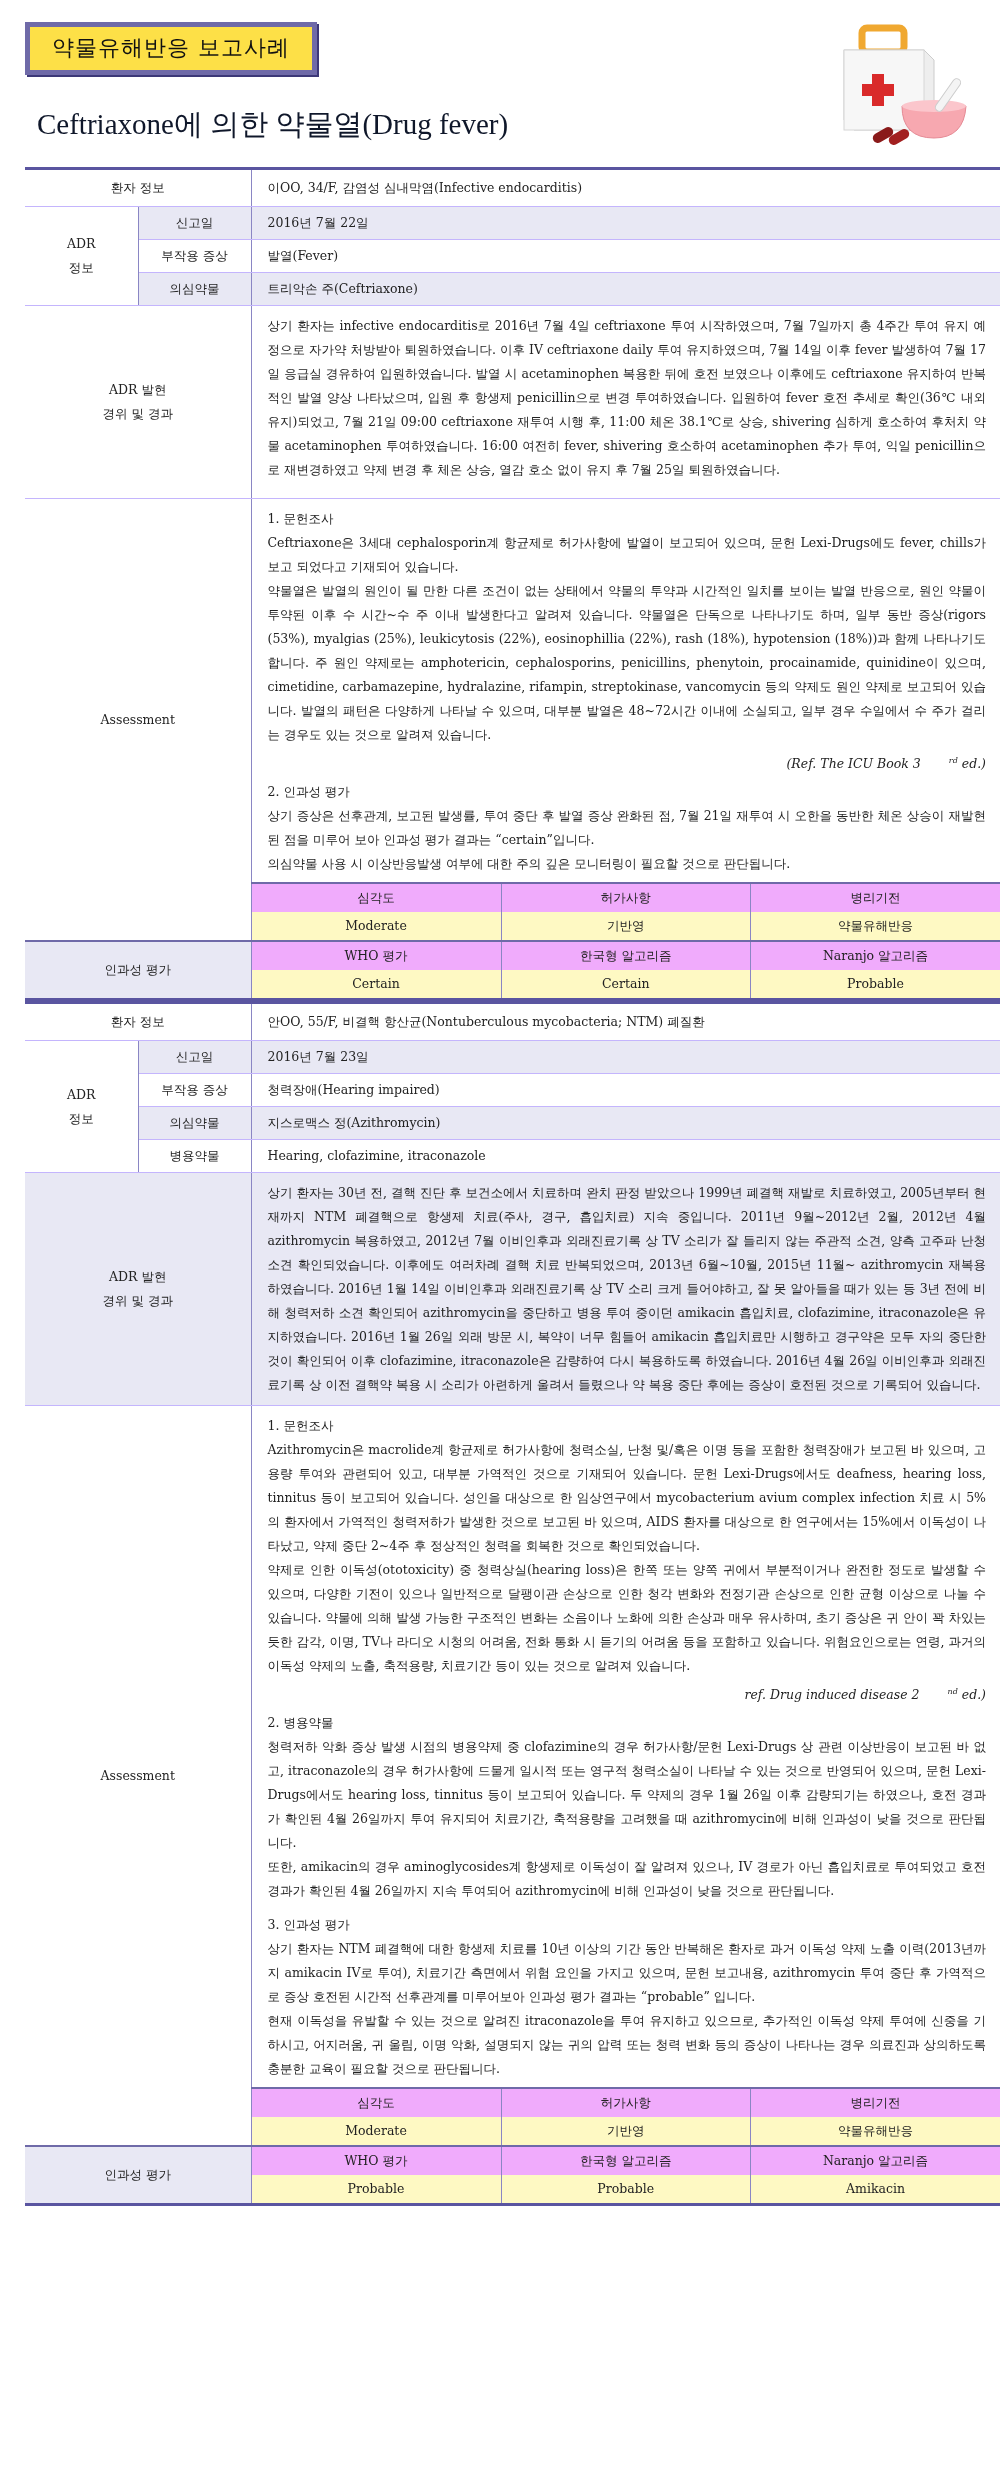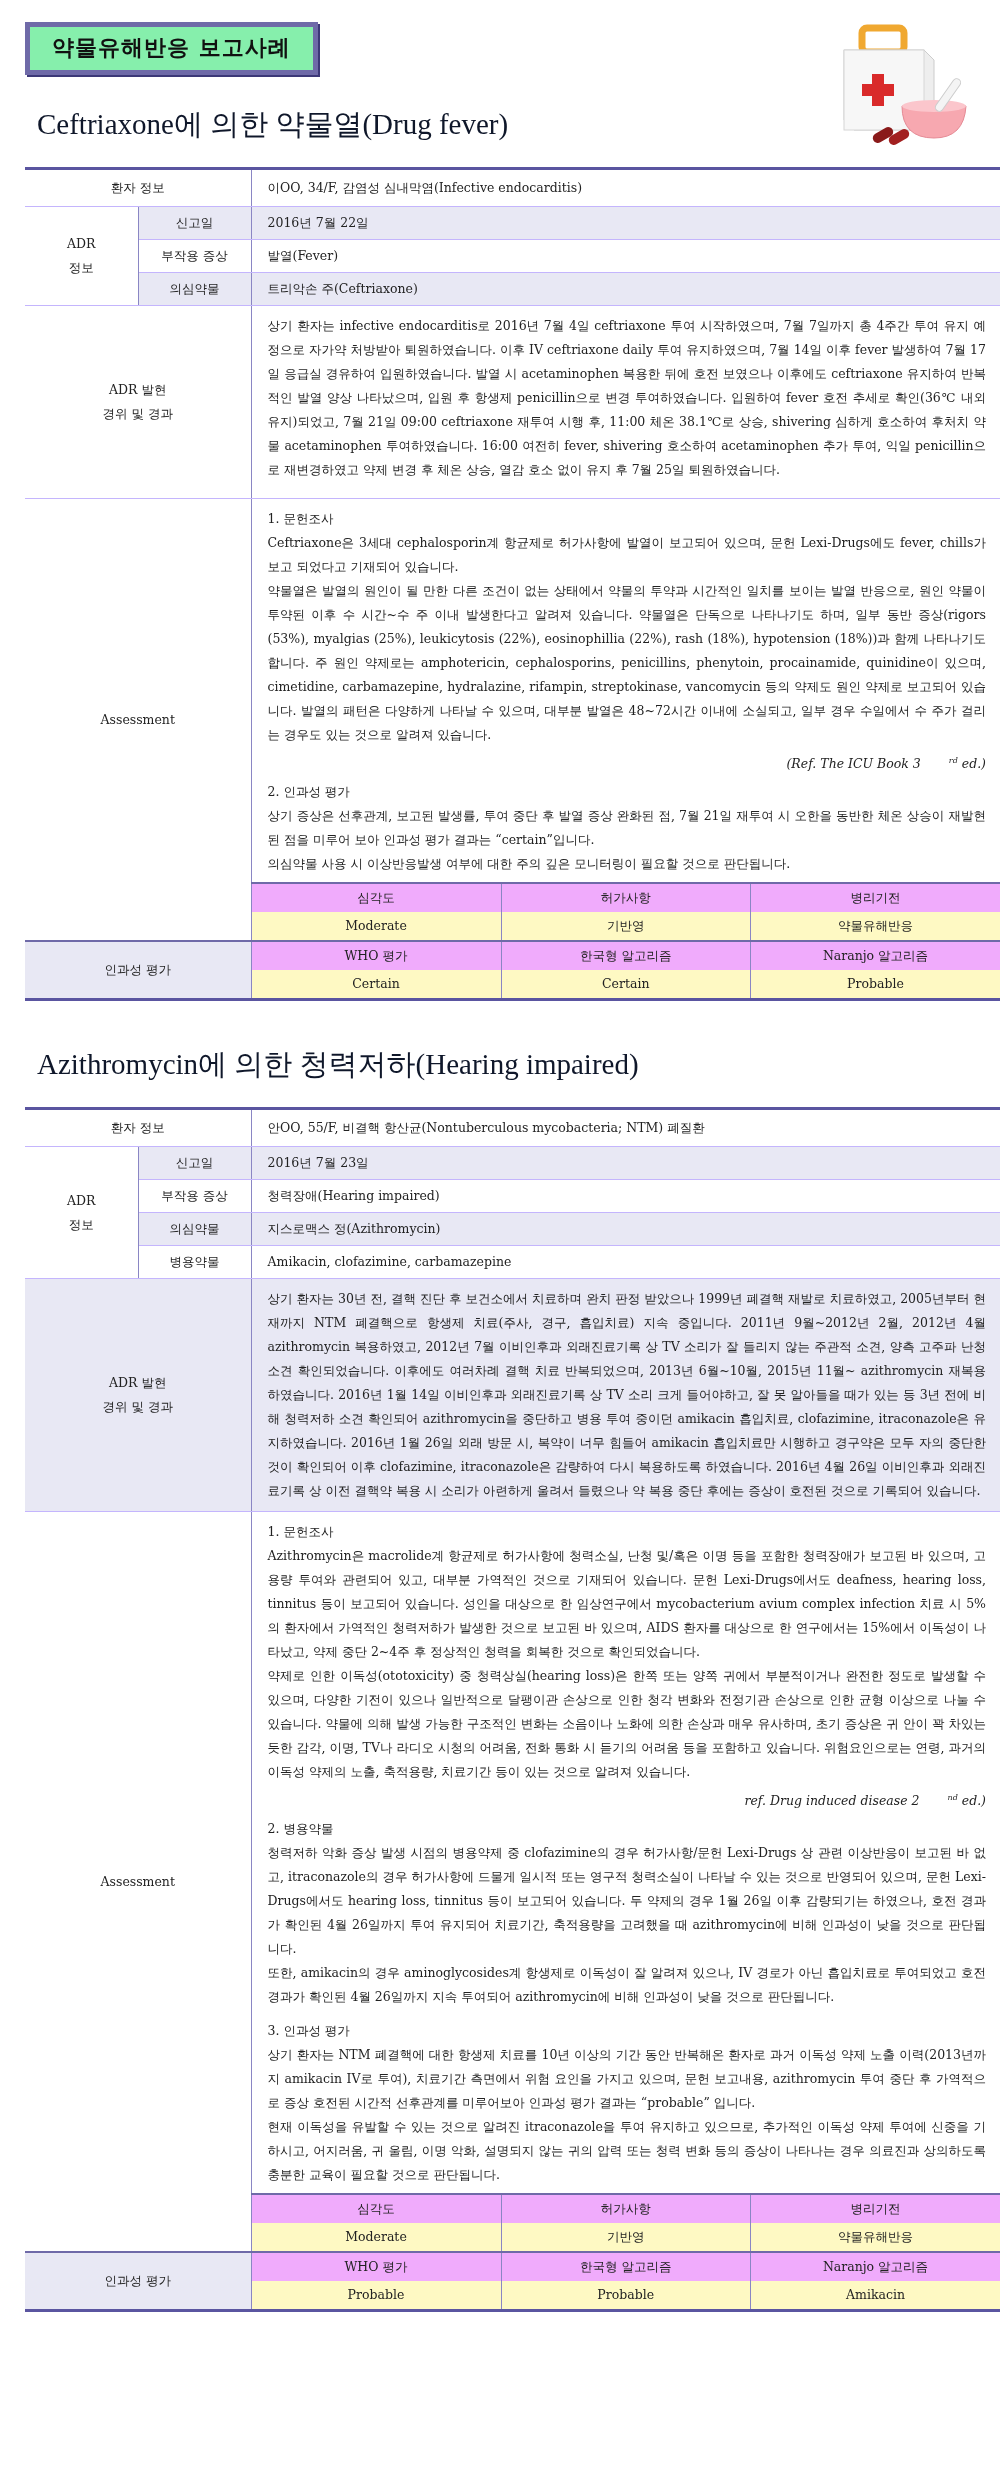--- a/index.html
+++ b/index.html
@@ -16,10 +16,10 @@
     display: inline-block;
     border: 5px solid #6f6aa8;
     box-shadow: 2px 2px 0 #3d3878;
-    background: #86efac;
+    background: #fde047;
     padding: 6px 22px 7px 22px;
     font-family: "DejaVu Sans", "Liberation Sans", sans-serif;
-    font-weight: bold;
+    font-weight: normal;
     font-size: 22px;
     letter-spacing: 1px;
     color: #111;

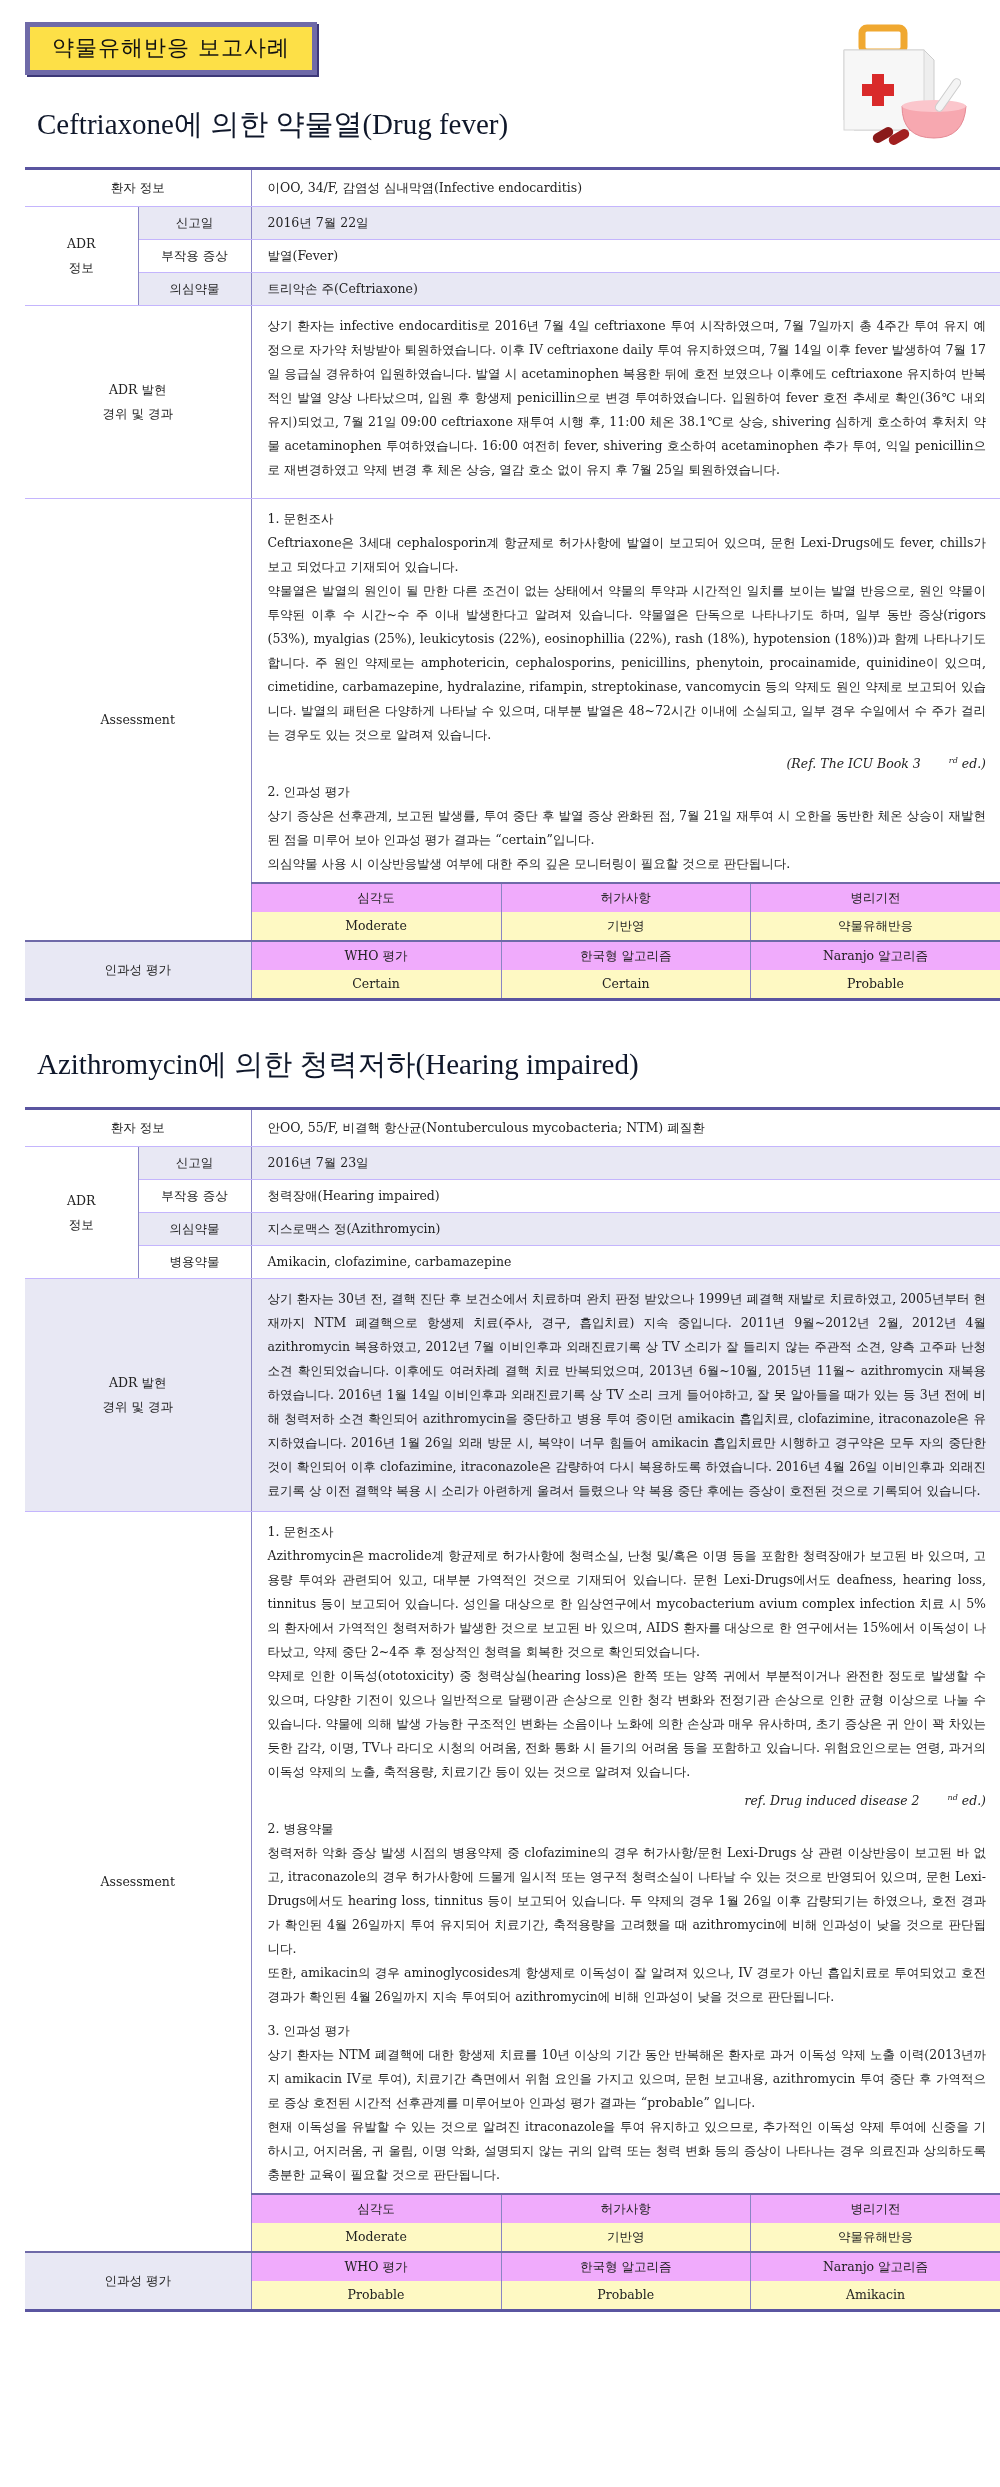--- a/index.html
+++ b/index.html
@@ -201,7 +201,6 @@
     </table>
 
   
-  <h2 class="case-title second">Azithromycin에 의한 청력저하(Hearing impaired)</h2>
 
   <table class="adr">
     <colgroup>

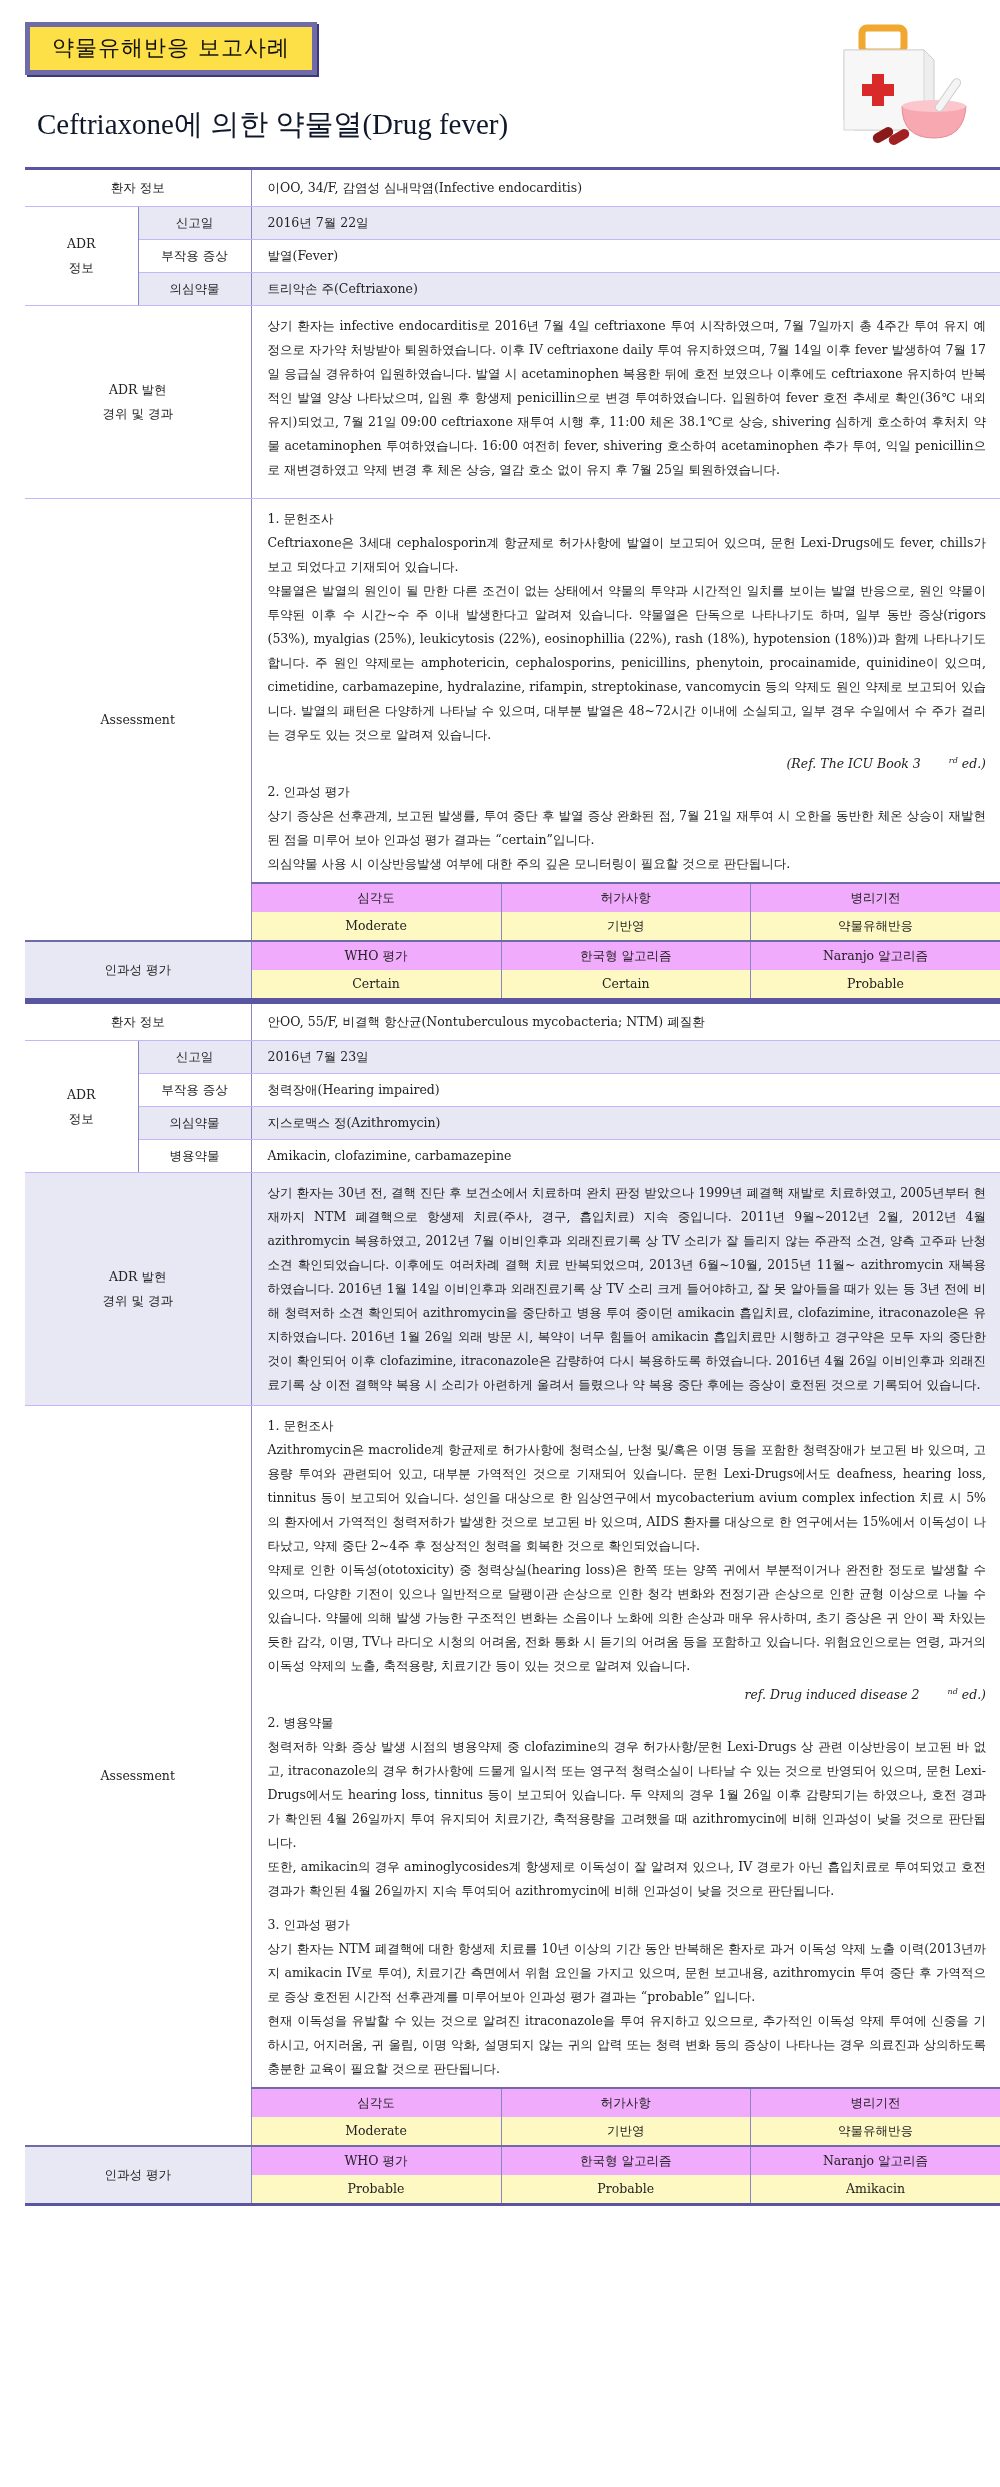--- a/index.html
+++ b/index.html
@@ -231,7 +231,7 @@
     </tr>
     <tr class="thin">
       <td class="sublbl white">병용약물</td>
-      <td class="val white">Amikacin, clofazimine, carbamazepine</td>
+      <td class="val white">Hearing, clofazimine, itraconazole</td>
     </tr>
     <tr>
       <td class="lbl shade" colspan="2">

